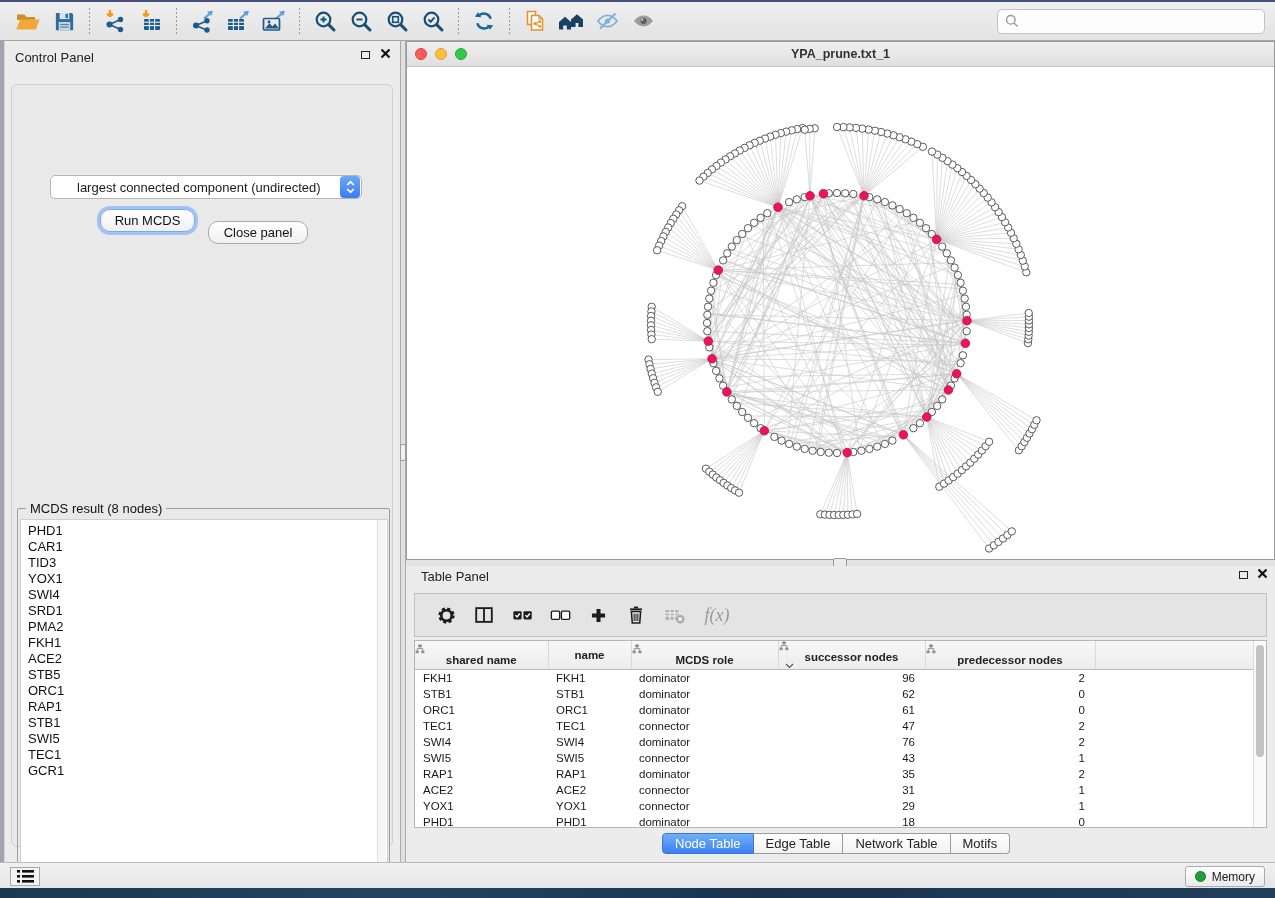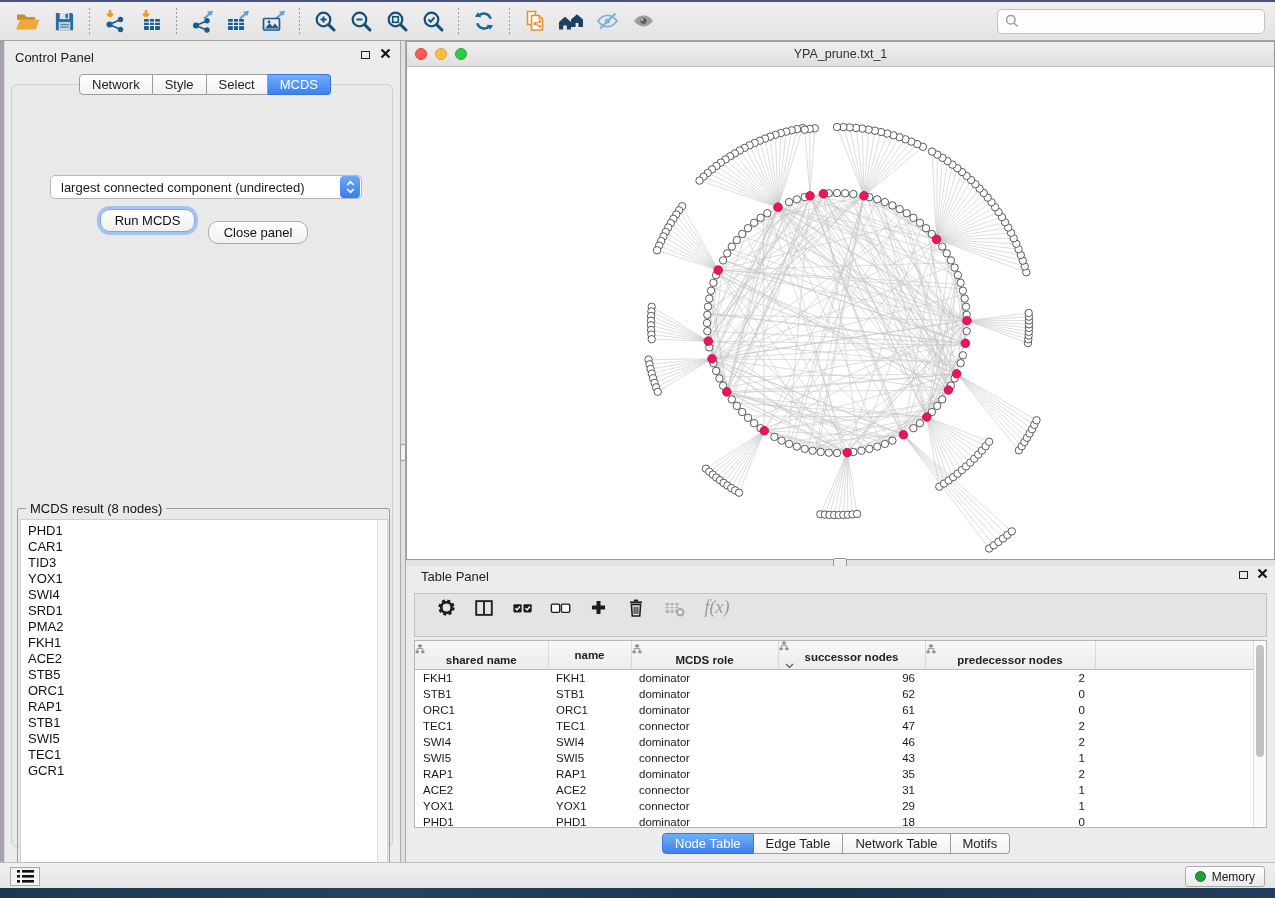--- a/index.html
+++ b/index.html
@@ -45,7 +45,7 @@
 
 #net-window{left:406px;top:41px;width:869px;height:519px;background:#fff;border:1px solid #9a9a9a}
 #net-titlebar{position:absolute;left:0;top:0;width:867px;height:25px;background:linear-gradient(#f0f0f0,#dfdfdf);border-bottom:1px solid #c2c2c2;display:flex;align-items:center}
-#net-title{position:absolute;left:0;width:100%;text-align:center;font-size:12.5px;font-weight:400;color:#333}
+#net-title{position:absolute;left:0;width:100%;text-align:center;font-size:12.5px;font-weight:700;color:#333}
 .tl{width:12px;height:12px;border-radius:50%;margin-left:8px;cursor:pointer;position:relative;z-index:2}
 .tl.red{background:#fc5b57;border:1px solid #dd4742}
 .tl.yellow{background:#fdbe3f;border:1px solid #dda333}

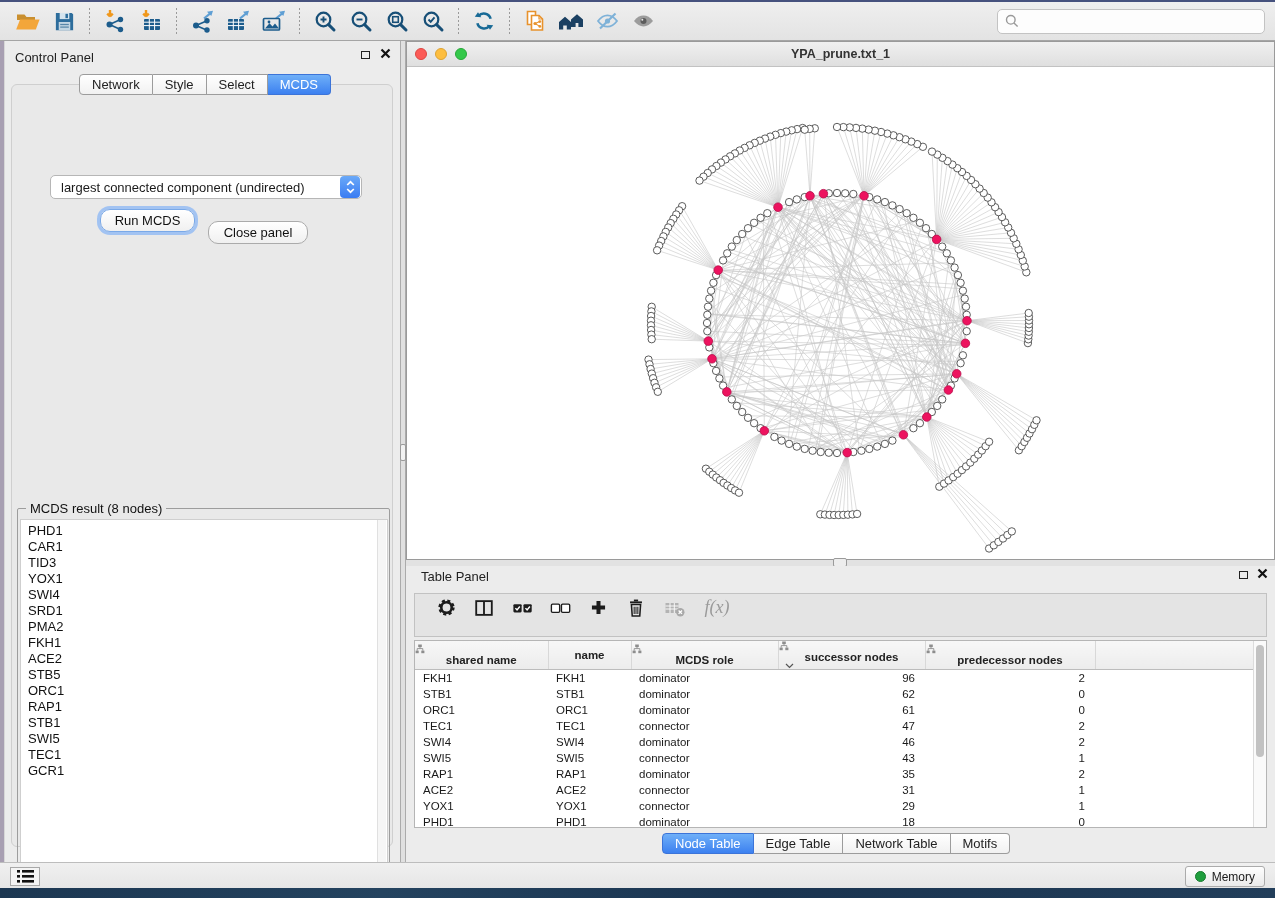--- a/index.html
+++ b/index.html
@@ -236,12 +236,6 @@
       </svg>
   </span>
   <div class="abs" id="cp-inner"></div>
-  <div class="abs segbar" id="cp-tabs">
-      <div class="seg-tab first">Network</div>
-      <div class="seg-tab">Style</div>
-      <div class="seg-tab">Select</div>
-      <div class="seg-tab sel last">MCDS</div>
-    </div>
   <div class="abs" id="criterion-dd">
     <span class="dd-text">largest connected component (undirected)</span>
     <span class="stepper">

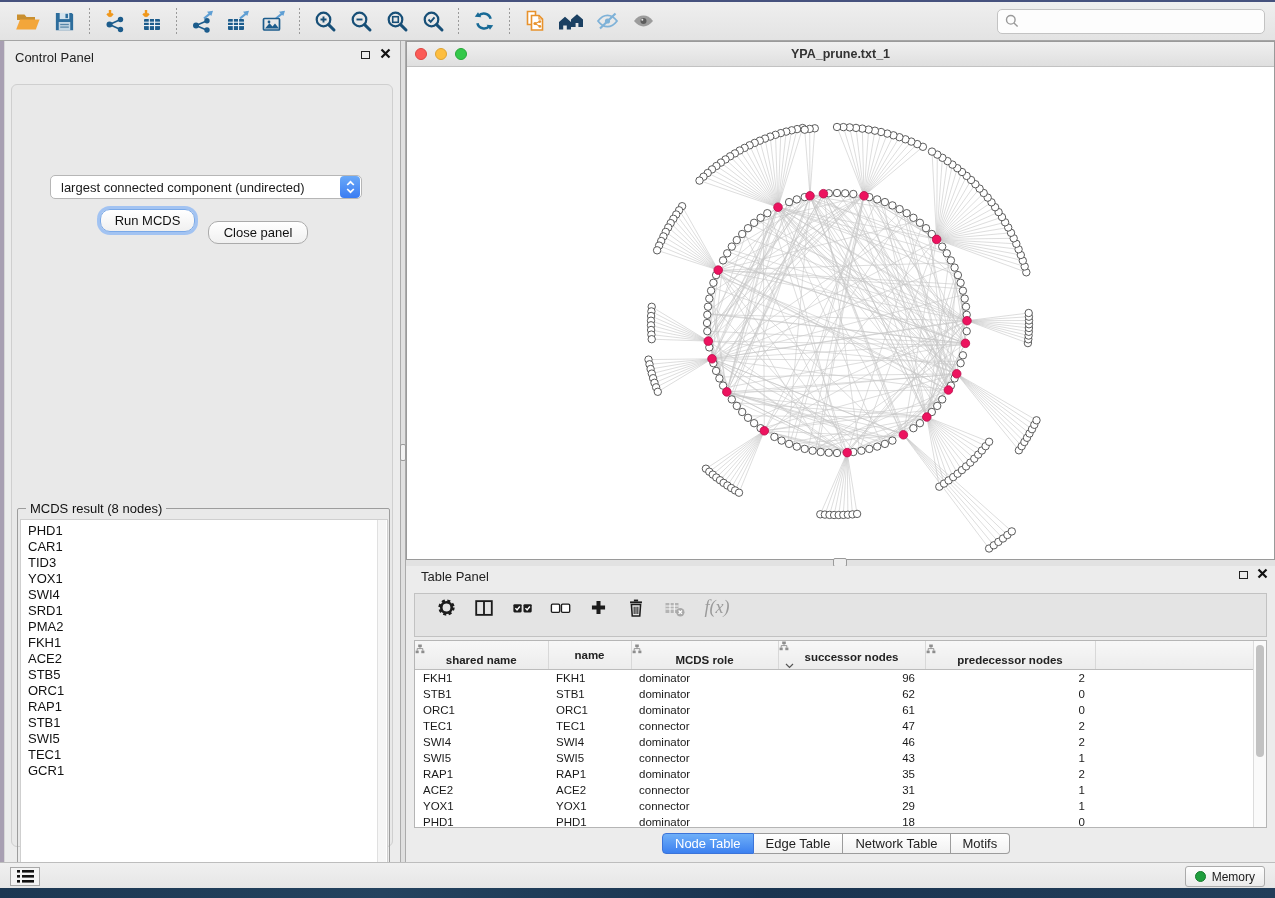--- a/index.html
+++ b/index.html
@@ -29,7 +29,7 @@
 #cp-tabs{left:74px;top:33px}
 #opt-label{left:0;top:113px;width:396px;text-align:center;font-size:13.5px;color:#111}
 #criterion-dd{left:45px;top:134px;width:312px;height:24px;background:#fff;border:1px solid #b6b6b6;border-radius:5px;display:flex;align-items:center;cursor:pointer}
-#criterion-dd .dd-text{flex:1;padding-left:10px;font-size:13px;white-space:nowrap;overflow:hidden}
+#criterion-dd .dd-text{flex:1;padding-left:26px;font-size:13px;white-space:nowrap;overflow:hidden}
 .stepper{width:20px;height:22px;margin-right:1px;border-radius:4px;background:linear-gradient(#6aa9f8,#3a7cf2);display:flex;align-items:center;justify-content:center}
 .btn{position:absolute;height:23px;background:linear-gradient(#ffffff,#f0f0f0);border:1px solid #ababab;border-radius:10px;font-size:13px;color:#111;text-align:center;line-height:21px;cursor:pointer}
 #run-btn{left:95px;top:168px;width:95px;border-color:#7aa9e8;box-shadow:0 0 0 3px rgba(115,170,248,.6)}

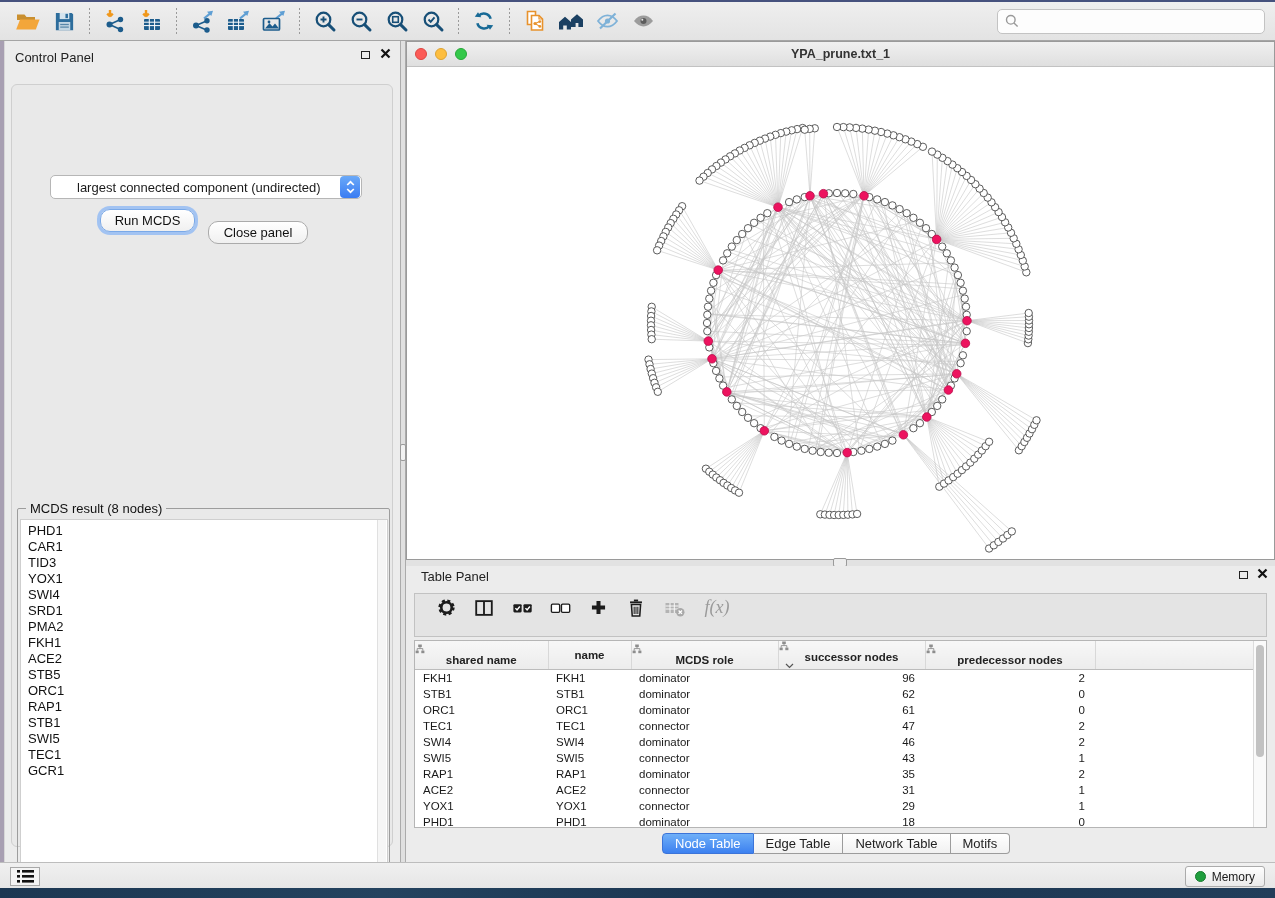--- a/index.html
+++ b/index.html
@@ -57,7 +57,7 @@
 
 #table-panel{left:406px;top:566px;width:869px;height:296px;background:#ececec}
 #tp-toolbar{position:absolute;left:8px;top:27px;width:853px;height:44px;background:#e4e4e4;border:1px solid #c2c2c2;display:flex;align-items:center;padding-left:12px}
-.tpi{width:38px;height:36px;display:flex;justify-content:center;cursor:pointer}
+.tpi{width:38px;height:36px;display:flex;align-items:center;justify-content:center;cursor:pointer}
 .fx{font-family:"Liberation Serif",serif;font-style:italic;font-size:18px;color:#9a9a9a}
 #tp-tablebox{position:absolute;left:8px;top:74px;width:853px;height:188px;background:#fff;border:1px solid #b5b5b5;overflow:hidden}
 #node-table{border-collapse:collapse;table-layout:fixed;width:838px;font-size:11.5px}

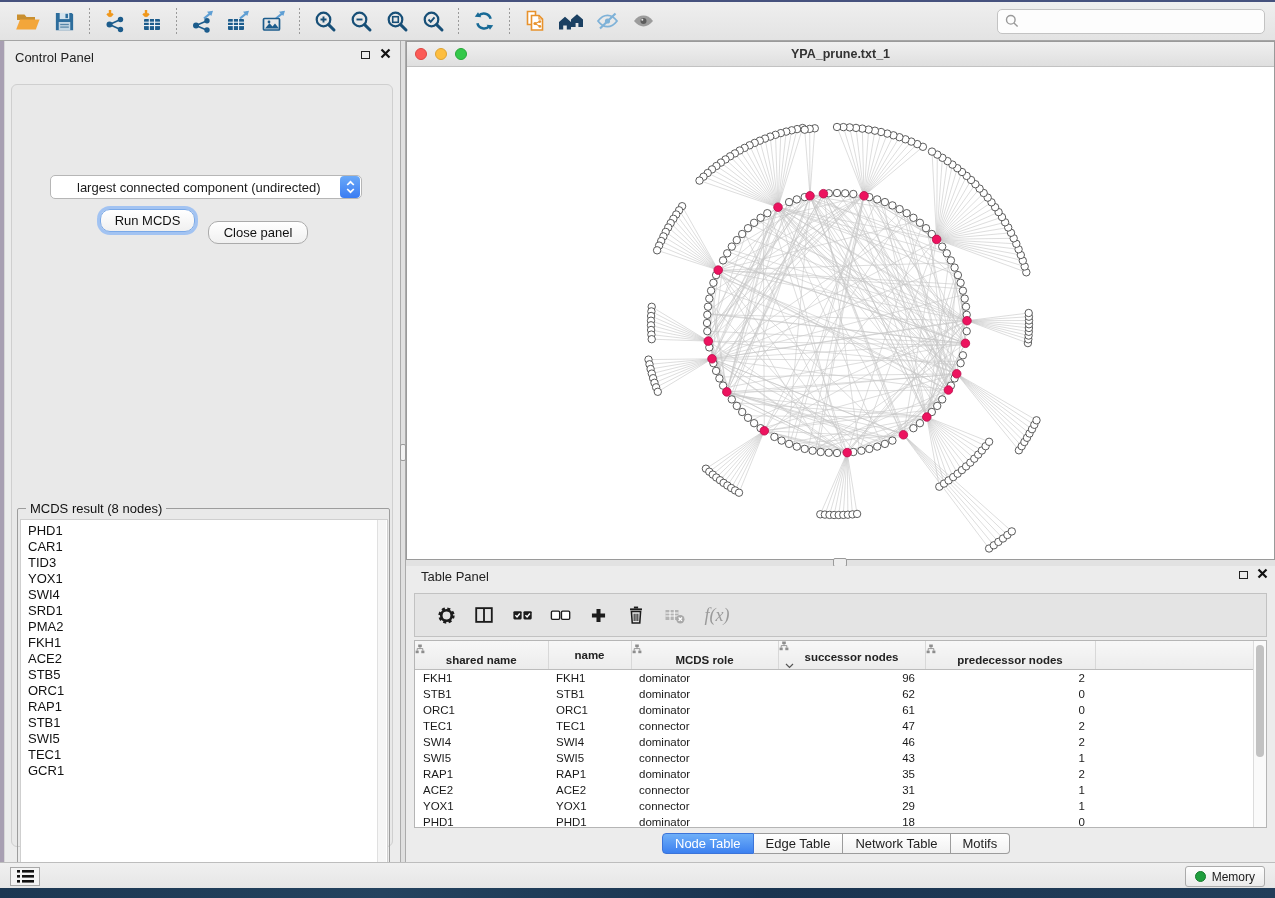--- a/index.html
+++ b/index.html
@@ -1071,7 +1071,7 @@
             <td>SWI4</td>
             <td>SWI4</td>
             <td>dominator</td>
-            <td class="num">46</td>
+            <td class="num">76</td>
             <td class="num">2</td>
             <td></td>
           </tr>

